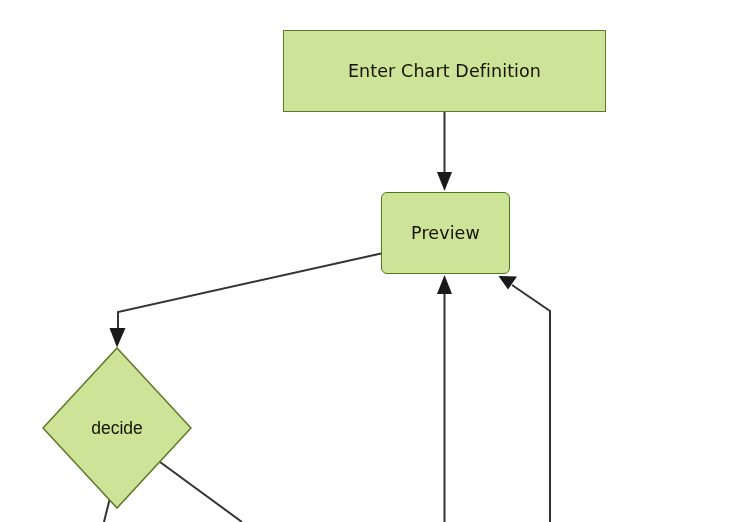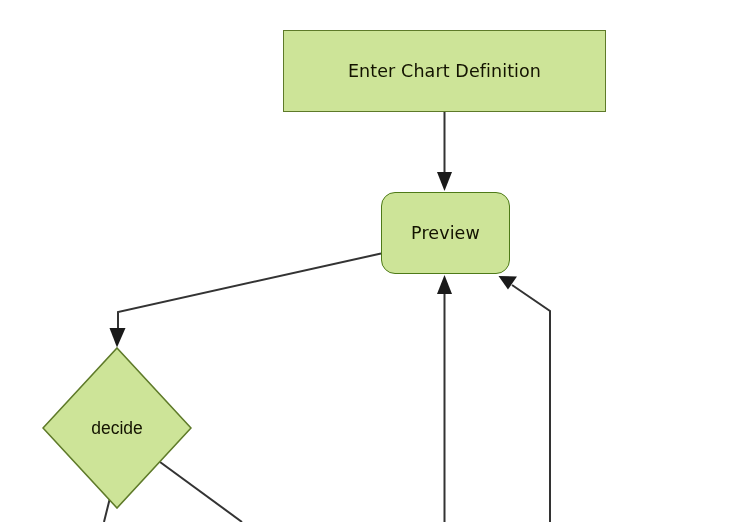--- a/index.html
+++ b/index.html
@@ -47,7 +47,7 @@
   .node-rounded {
     background: #cde498;
     border: 1.6px solid #4e7a18;
-    border-radius: 14px;
+    border-radius: 6px;
   }
   .node-diamond-wrap {
     position: absolute;

